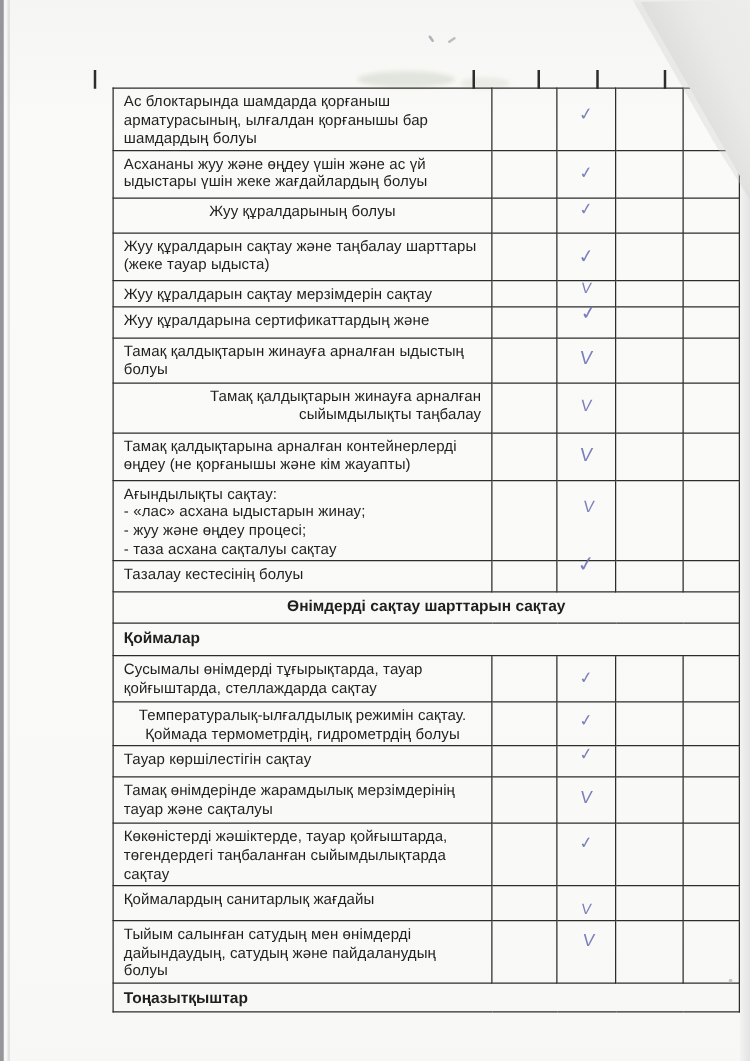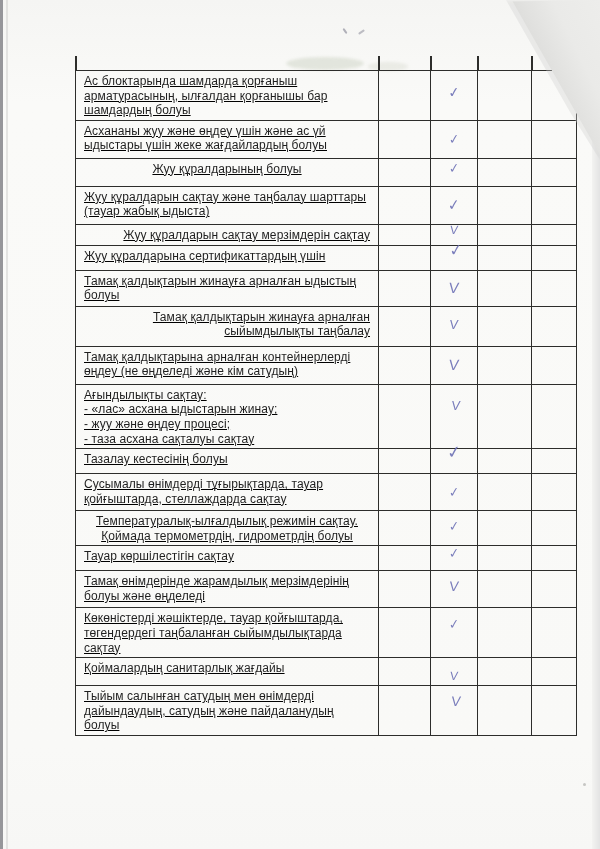--- a/index.html
+++ b/index.html
@@ -29,10 +29,9 @@
   }
   
   table.checklist{
-    position:absolute;left:75px;top:70px;width:501px;z-index:2;
+    position:absolute;left:90px;top:70px;width:501px;z-index:2;
     border-collapse:collapse;table-layout:fixed;
     border:1.6px solid var(--border);
-    text-decoration:underline;
   }
   table.checklist td{
     border:1.5px solid var(--border);

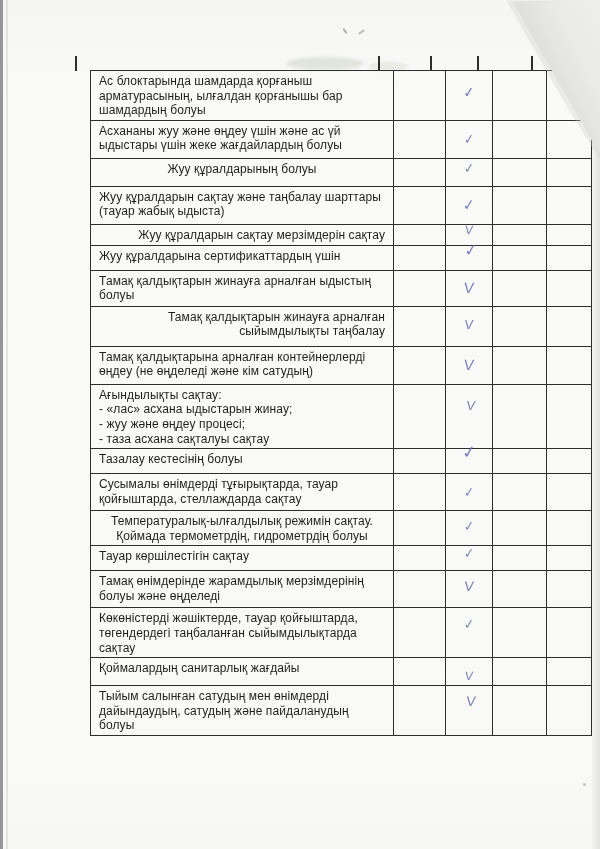--- a/index.html
+++ b/index.html
@@ -126,7 +126,7 @@
           <td class="c-n"></td>
         </tr>
         <tr style="height: 38px;">
-          <td class="c-text">Жуу құралдарын сақтау және таңбалау шарттары (тауар жабық ыдыста)</td>
+          <td class="c-text">Жуу құралдарын сақтау және таңбалау шарттары (жеке тауар ыдыста)</td>
           <td class="c-n"></td>
           <td class="c-n">
             <span class="mark tick" style="font-size: 15px; transform: translate(-50%, -50%) translate(0px, 0px) rotate(-7deg);">✓</span>

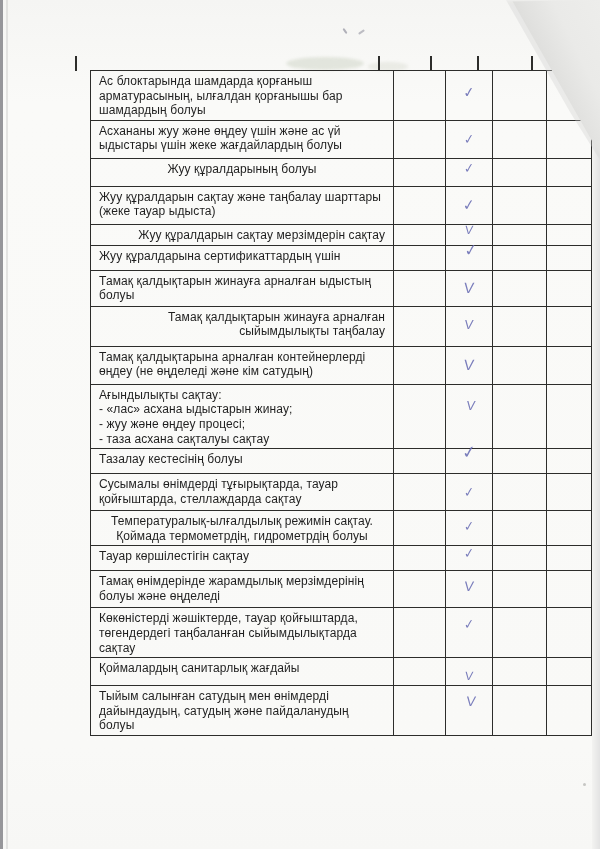--- a/index.html
+++ b/index.html
@@ -134,7 +134,7 @@
           <td class="c-n"></td>
           <td class="c-n"></td>
         </tr>
-        <tr style="height: 21px; text-align: right;">
+        <tr style="height: 21px;">
           <td class="c-text">Жуу құралдарын сақтау мерзімдерін сақтау</td>
           <td class="c-n"></td>
           <td class="c-n">

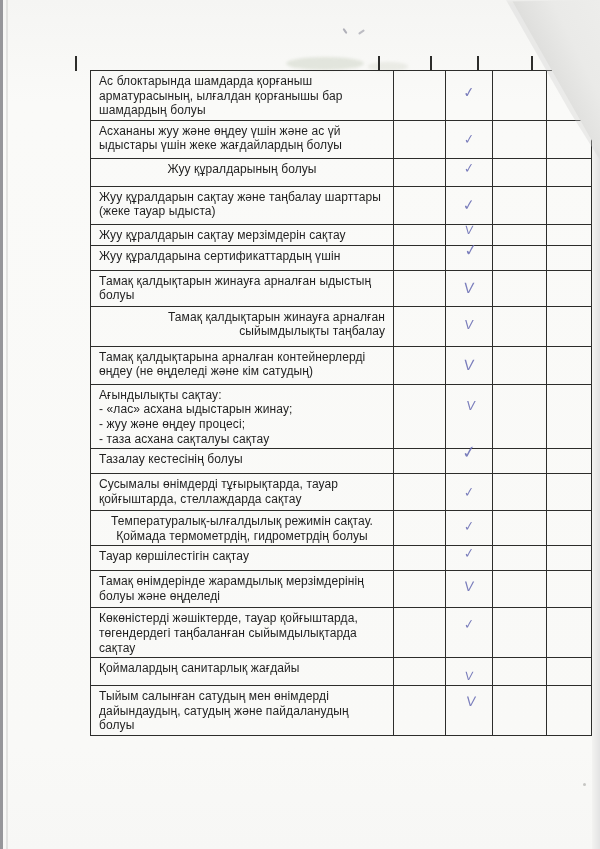--- a/index.html
+++ b/index.html
@@ -144,7 +144,7 @@
           <td class="c-n"></td>
         </tr>
         <tr style="height: 25px;">
-          <td class="c-text">Жуу құралдарына сертификаттардың үшін</td>
+          <td class="c-text">Жуу құралдарына сертификаттардың және</td>
           <td class="c-n"></td>
           <td class="c-n">
             <span class="mark tick" style="font-size: 16px; transform: translate(-50%, -50%) translate(2px, -8px) rotate(-7deg);">✓</span>

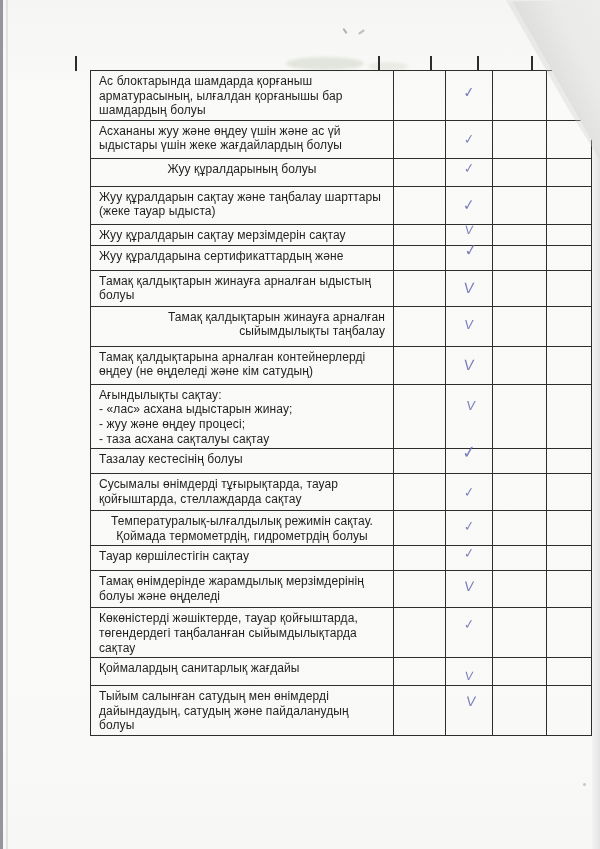--- a/index.html
+++ b/index.html
@@ -171,7 +171,7 @@
           <td class="c-n"></td>
         </tr>
         <tr style="height: 38px;">
-          <td class="c-text">Тамақ қалдықтарына арналған контейнерлерді өңдеу (не өңделеді және кім сатудың)</td>
+          <td class="c-text">Тамақ қалдықтарына арналған контейнерлерді өңдеу (не қорғанышы және кім жауапты)</td>
           <td class="c-n"></td>
           <td class="c-n">
             <span class="mark vee" style="font-size: 15px; transform: translate(-50%, -50%) translate(0px, -1px) skewX(-7deg);">V</span>

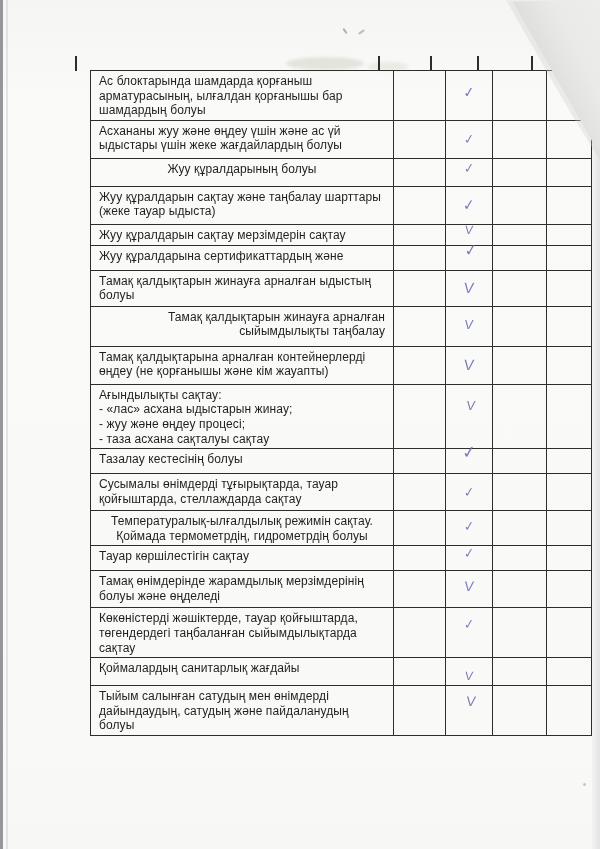--- a/index.html
+++ b/index.html
@@ -200,6 +200,9 @@
           <td class="c-n"></td>
           <td class="c-n"></td>
         </tr>
+        <tr style="height: 25px;">
+          <td colspan="5" class="c-section center">Өнімдерді сақтау шарттарын сақтау</td>
+        </tr>
         <tr style="height: 37px;">
           <td class="c-text">Сусымалы өнімдерді тұғырықтарда, тауар қойғыштарда, стеллаждарда сақтау</td>
           <td class="c-n"></td>

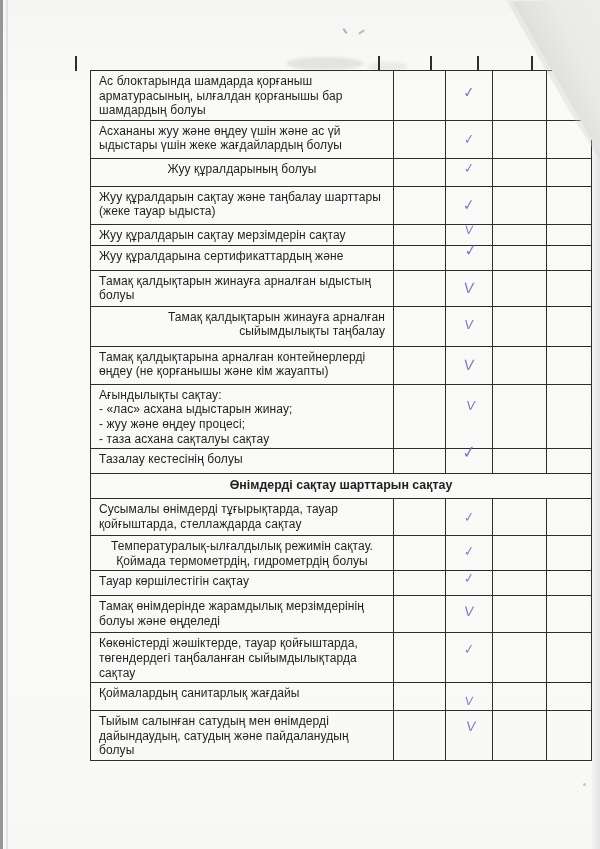--- a/index.html
+++ b/index.html
@@ -203,6 +203,9 @@
         <tr style="height: 25px;">
           <td colspan="5" class="c-section center">Өнімдерді сақтау шарттарын сақтау</td>
         </tr>
+        <tr style="height: 26px;">
+          <td colspan="5" class="c-section">Қоймалар</td>
+        </tr>
         <tr style="height: 37px;">
           <td class="c-text">Сусымалы өнімдерді тұғырықтарда, тауар қойғыштарда, стеллаждарда сақтау</td>
           <td class="c-n"></td>

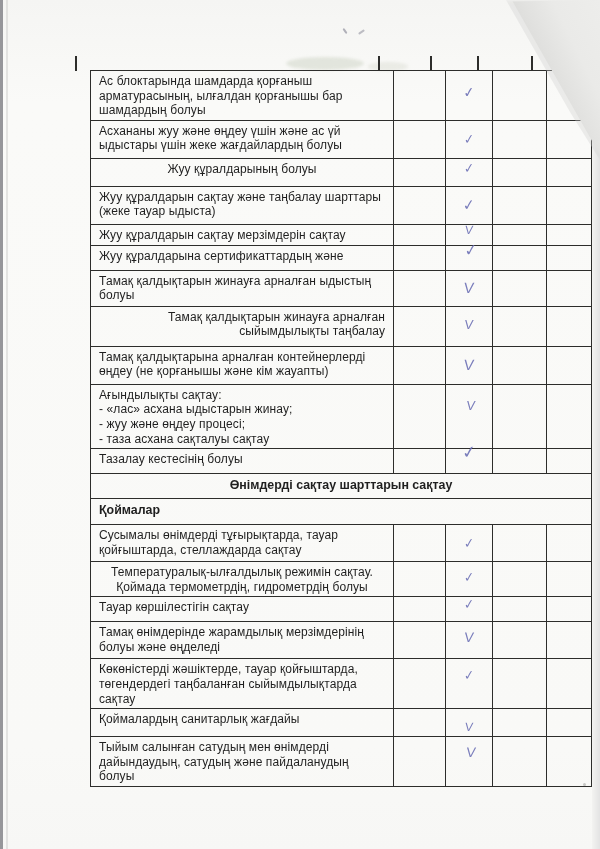--- a/index.html
+++ b/index.html
@@ -234,7 +234,7 @@
           <td class="c-n"></td>
         </tr>
         <tr style="height: 37px;">
-          <td class="c-text">Тамақ өнімдерінде жарамдылық мерзімдерінің болуы және өңделеді</td>
+          <td class="c-text">Тамақ өнімдерінде жарамдылық мерзімдерінің тауар және сақталуы</td>
           <td class="c-n"></td>
           <td class="c-n">
             <span class="mark vee" style="font-size: 14px; transform: translate(-50%, -50%) translate(0px, -3px) skewX(-7deg);">V</span>

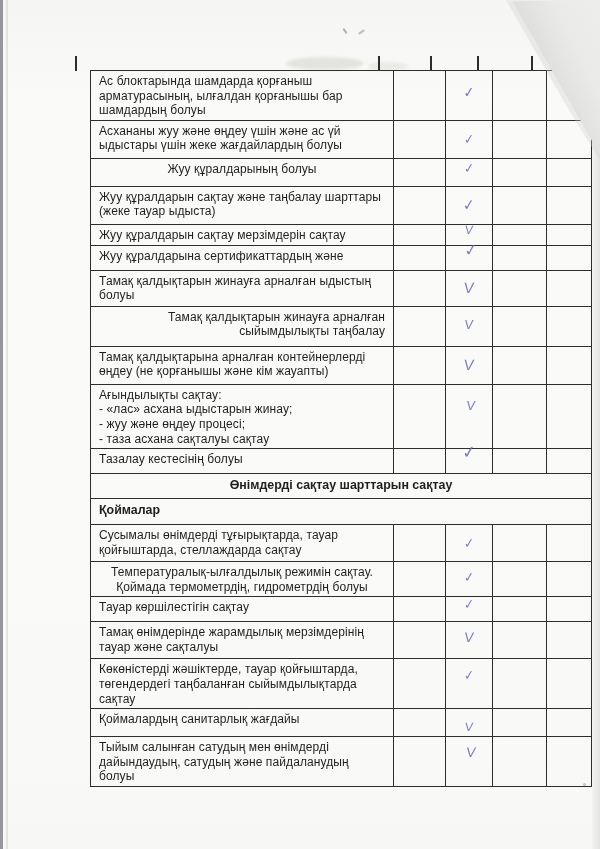--- a/index.html
+++ b/index.html
@@ -269,6 +269,9 @@
           <td class="c-n"></td>
           <td class="c-n"></td>
         </tr>
+        <tr style="height: 23px;">
+          <td colspan="5" class="c-section">Тоңазытқыштар</td>
+        </tr>
       </tbody>
   </table>
 

